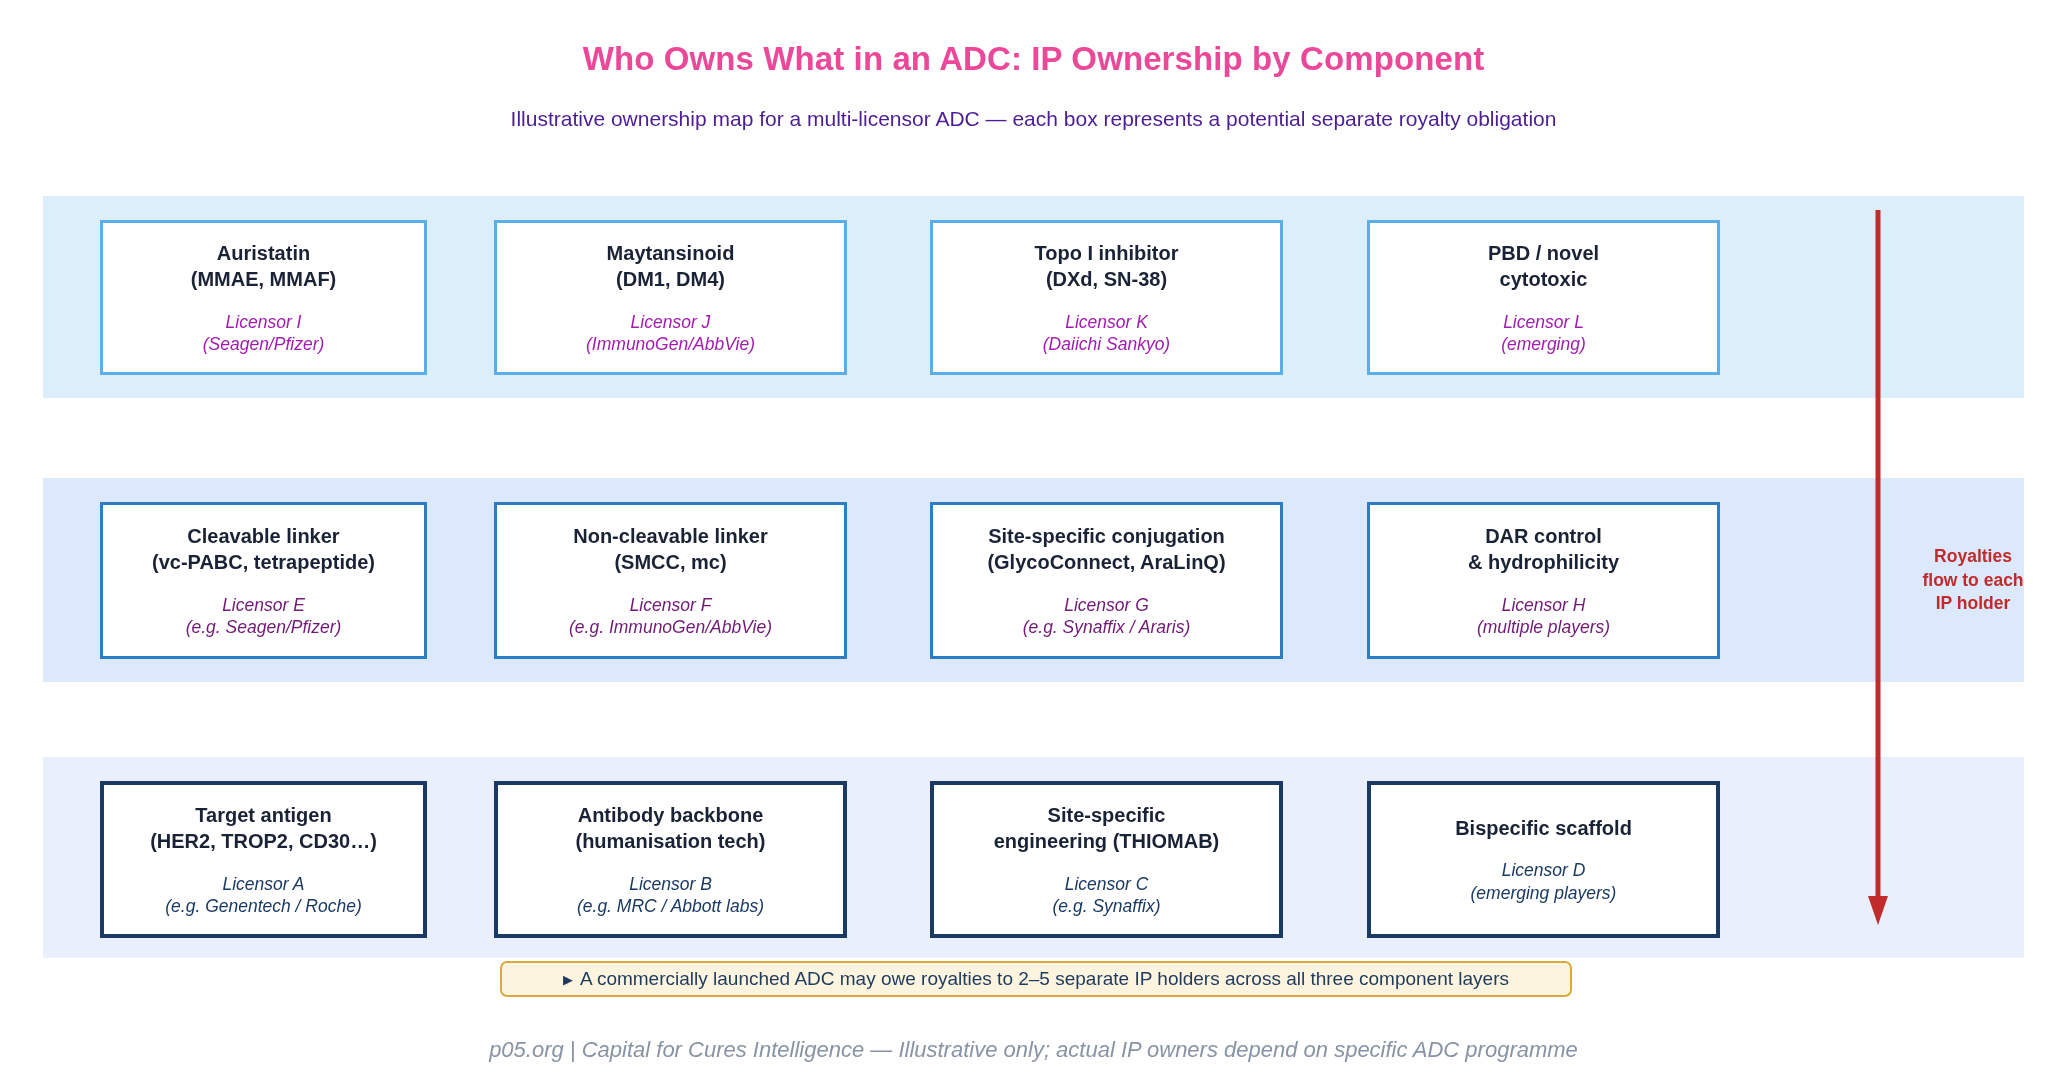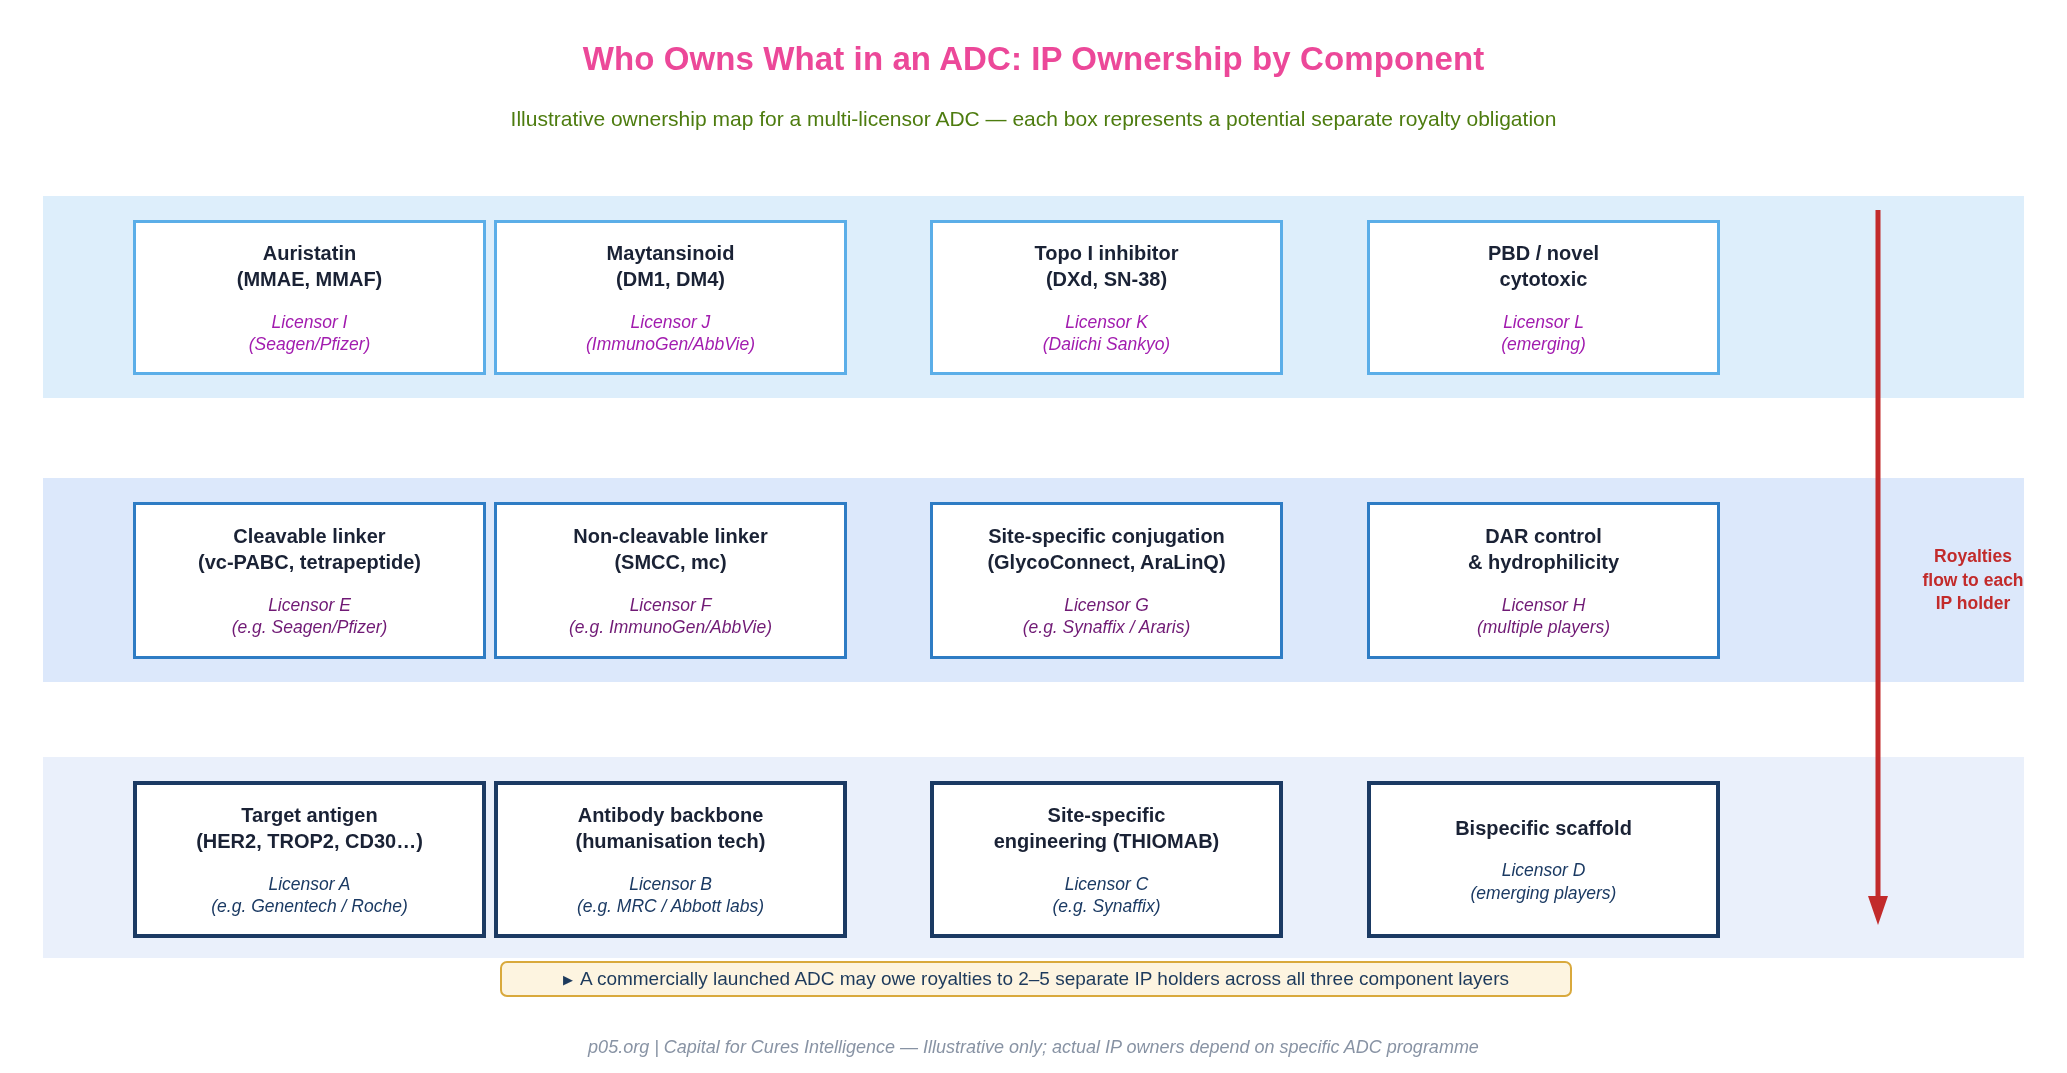--- a/index.html
+++ b/index.html
@@ -43,7 +43,7 @@
     text-align: center;
     font-size: 21px;
     font-weight: normal;
-    color: #4d7c0f;
+    color: #4c1d95;
   }
 
   

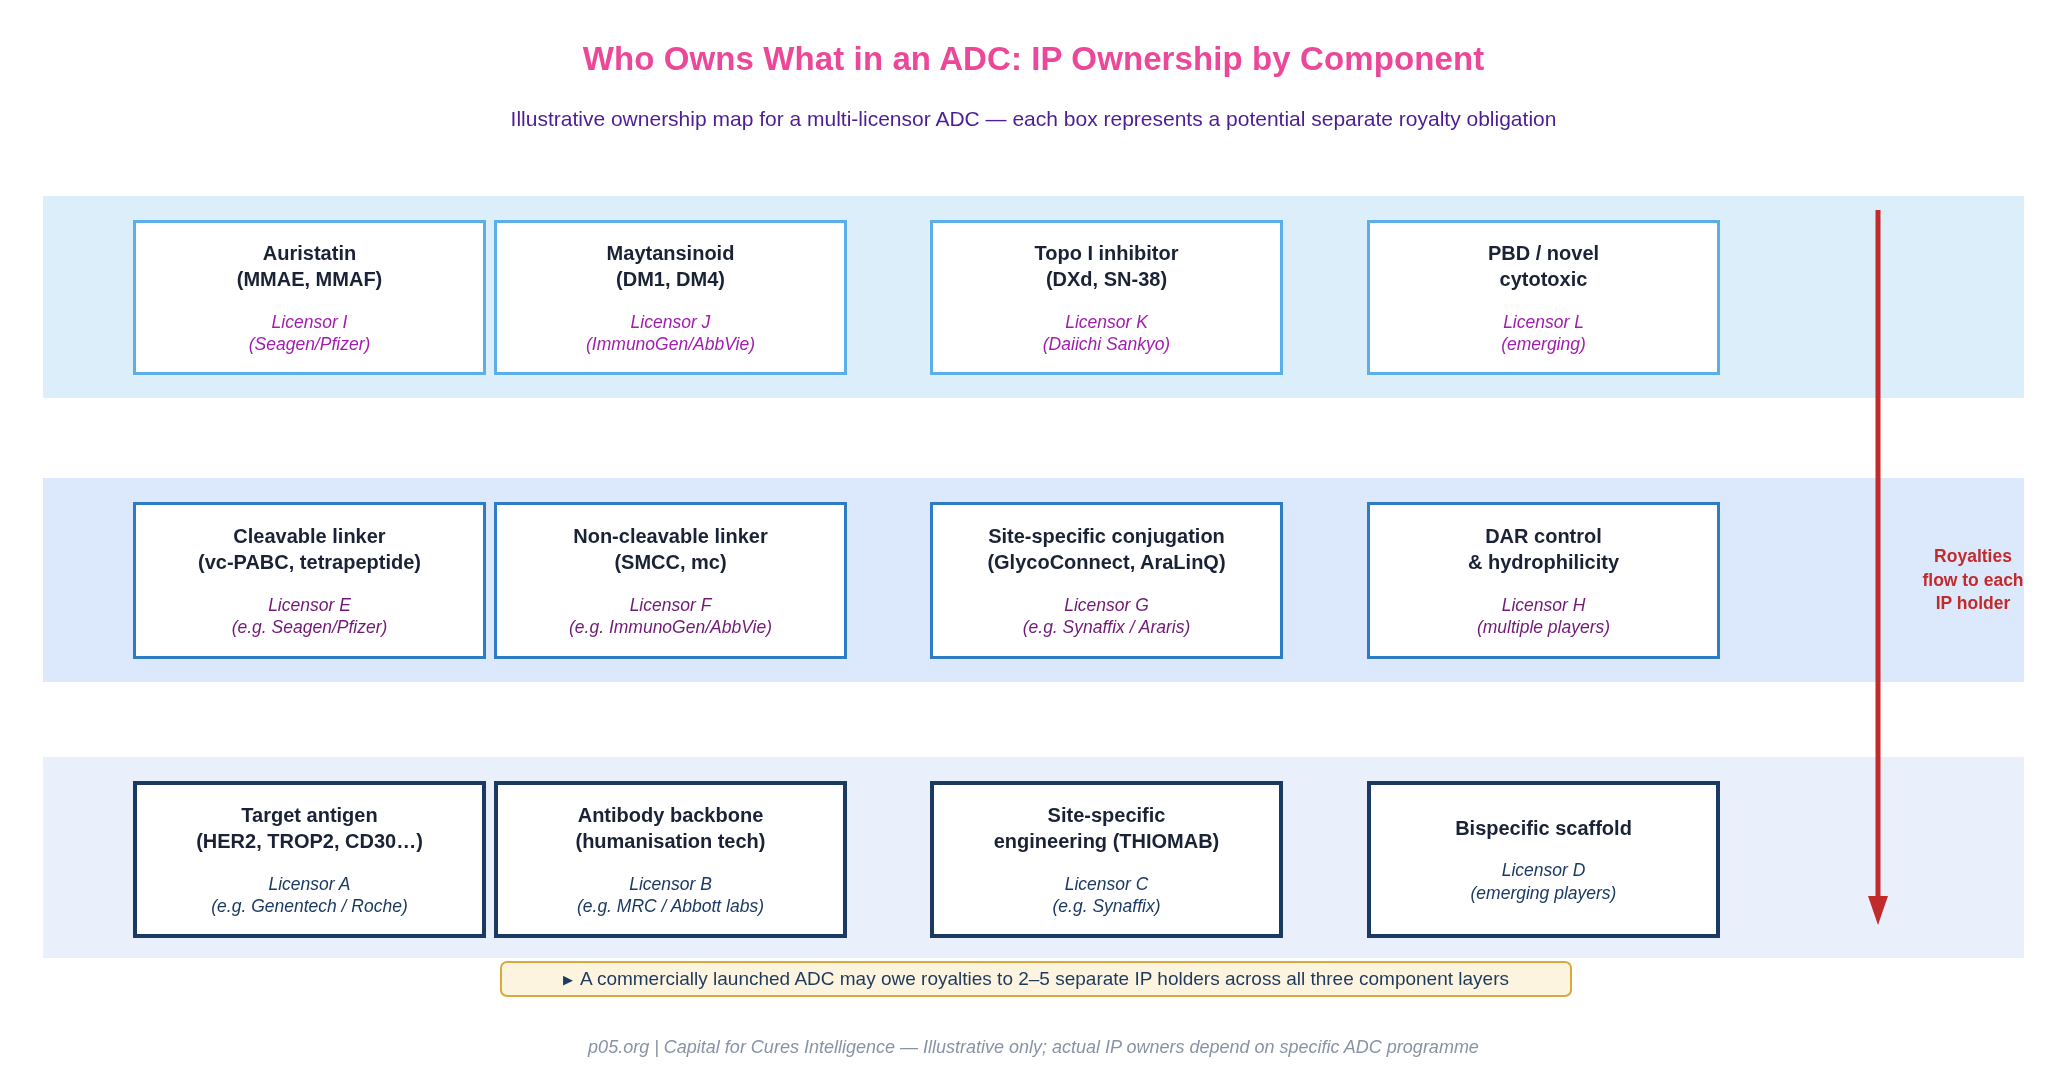--- a/index.html
+++ b/index.html
@@ -95,7 +95,7 @@
   .row-antibody .box-licensor { color: #1B3A63; }
 
   
-  .col-0 { left: 100px;  width: 353px; margin-left: 33px; }
+  .col-0 { left: 100px;  width: 327px; }
   .col-1 { left: 494px;  width: 353px; }
   .col-2 { left: 930px;  width: 353px; }
   .col-3 { left: 1367px; width: 353px; }

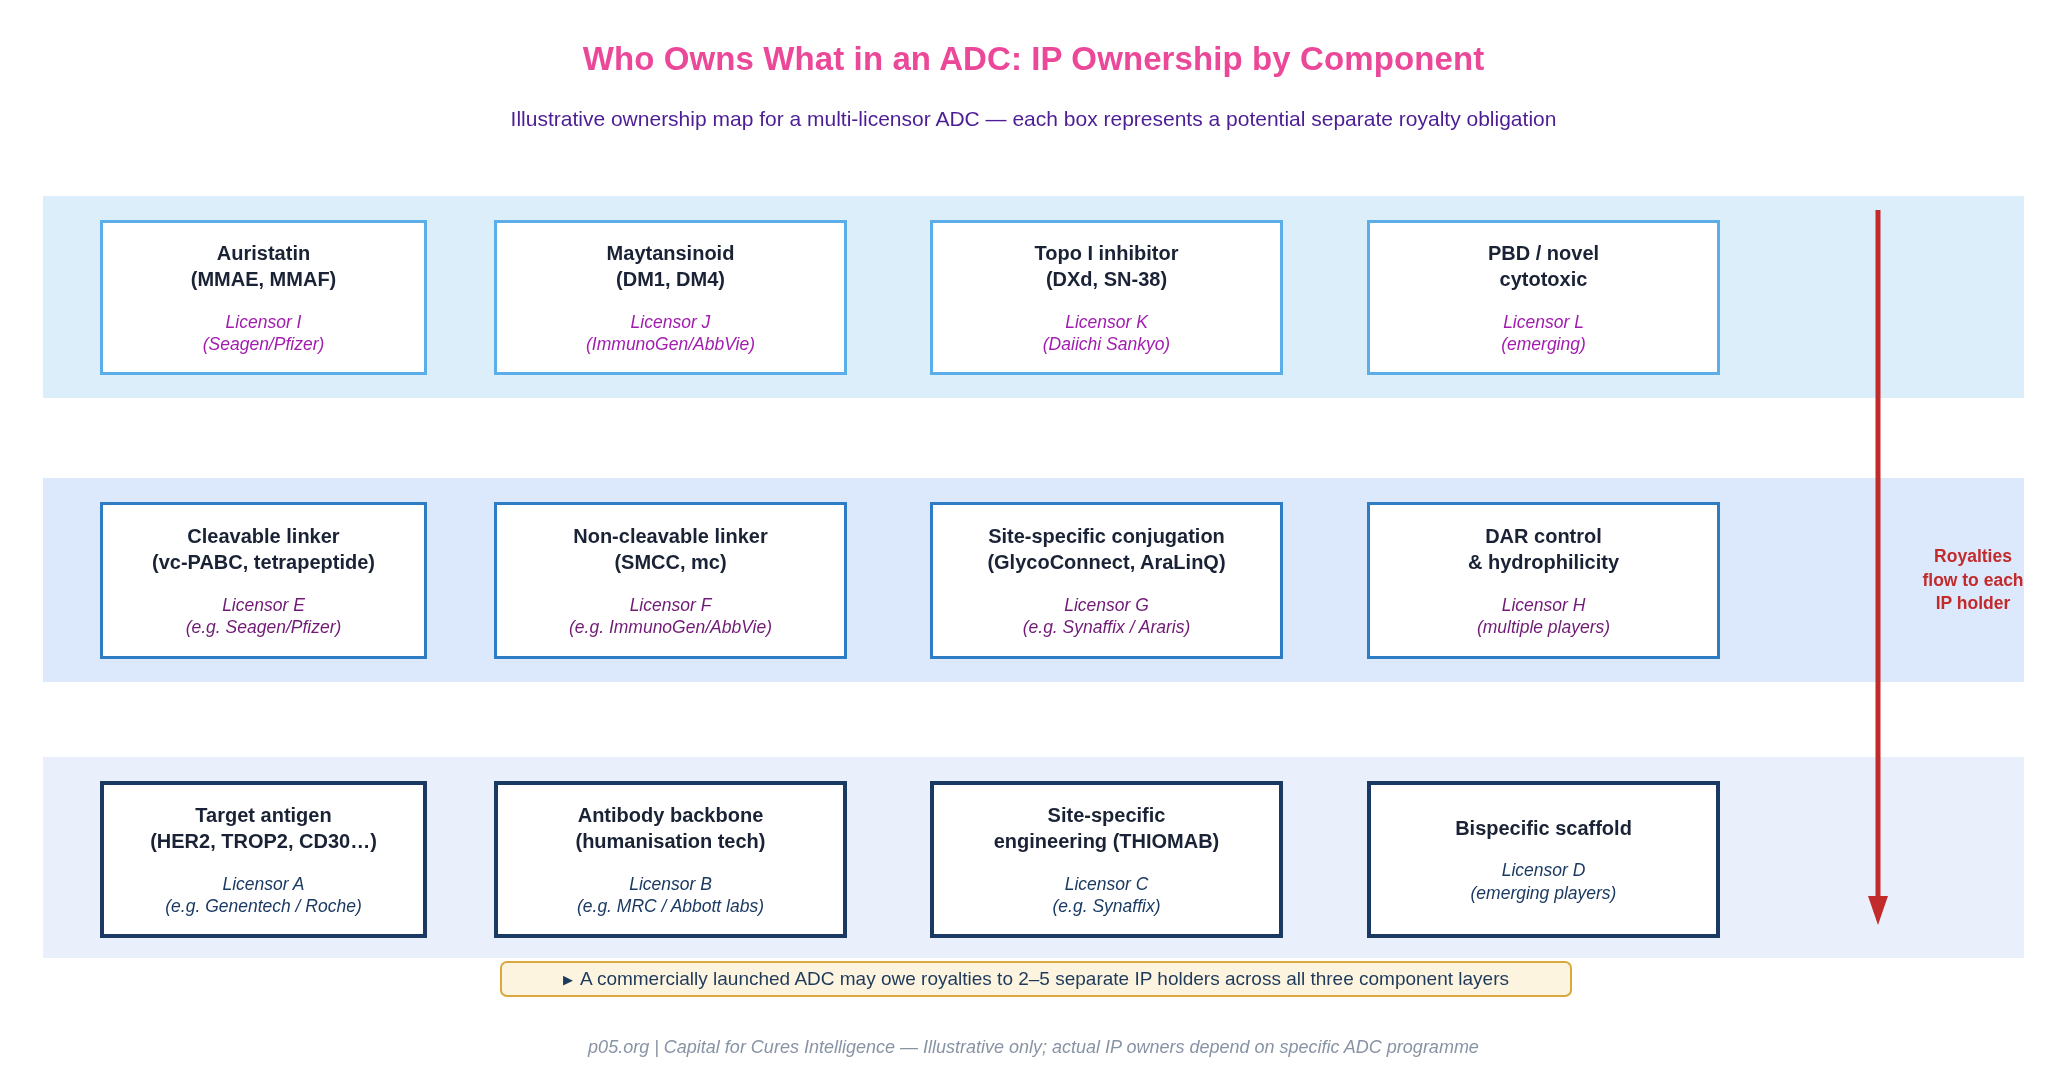--- a/index.html
+++ b/index.html
@@ -158,7 +158,7 @@
     top: 1037px;
     width: 2067px;
     text-align: center;
-    font-size: 18px;
+    font-size: 22px;
     font-style: italic;
     color: #8893A4;
   }

